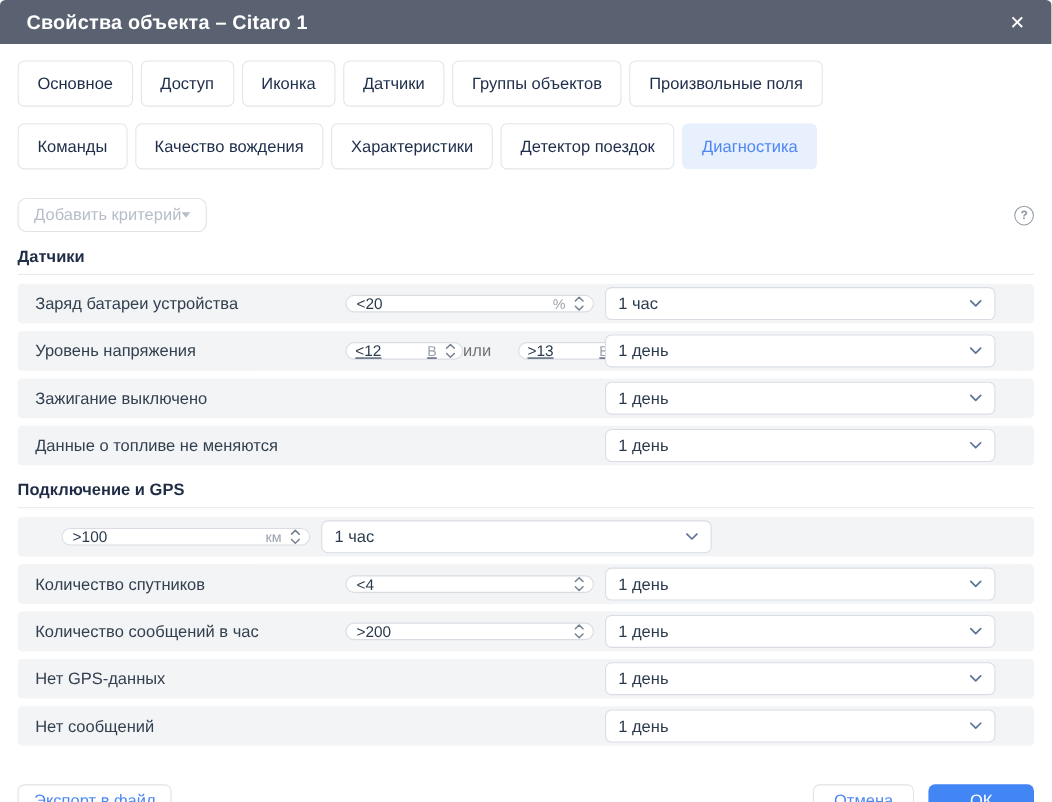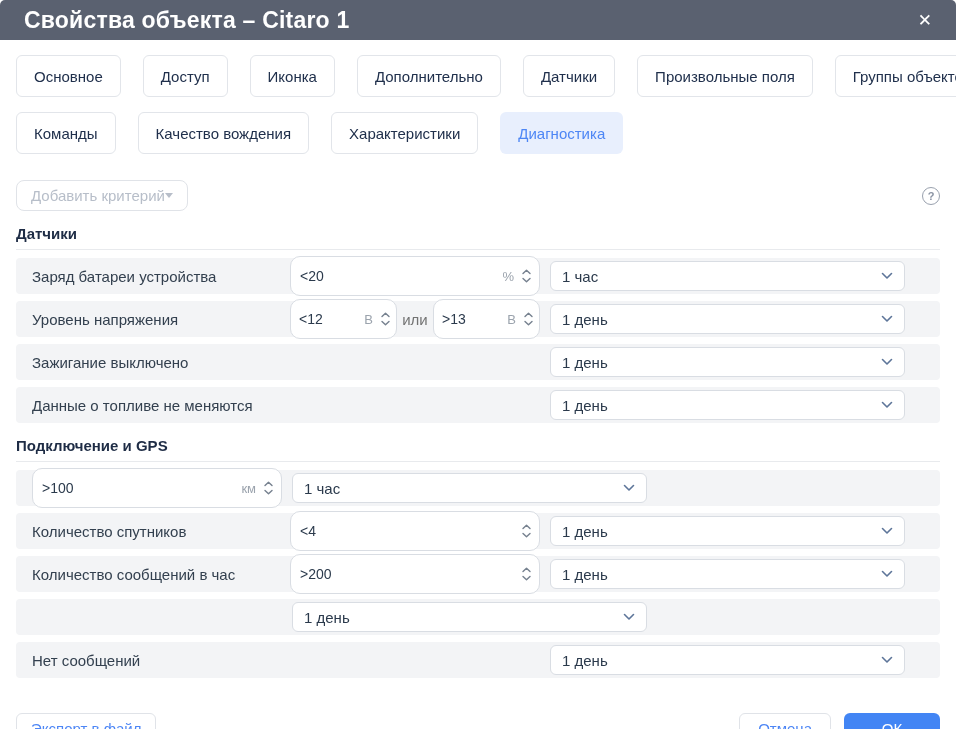--- a/index.html
+++ b/index.html
@@ -20,7 +20,7 @@
     padding: 0 18px 0 24px;
     border-radius: 5px 5px 0 0;
   }
-  .titlebar .title { color: #fff; font-size: 23px; font-weight: 700; letter-spacing: .2px; }
+  .titlebar .title { color: #fff; font-size: 18px; font-weight: 700; letter-spacing: .2px; }
   .close-btn { background: none; border: none; cursor: pointer; color: #fff; font-size: 17px; line-height: 1; padding: 4px 6px; }
 
   

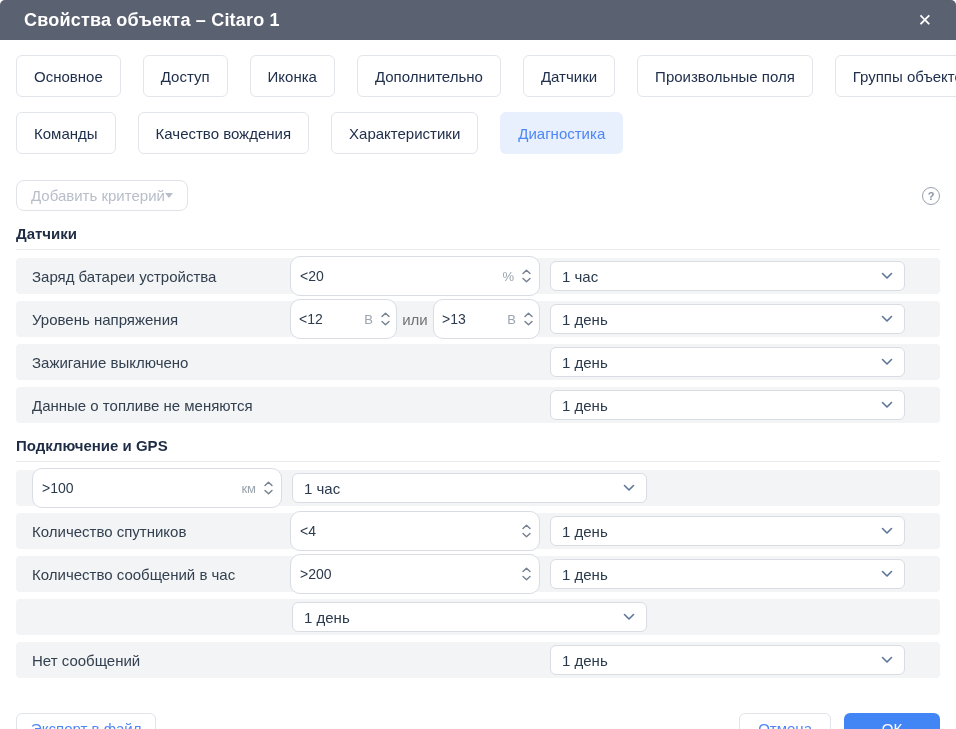--- a/index.html
+++ b/index.html
@@ -24,7 +24,7 @@
   .close-btn { background: none; border: none; cursor: pointer; color: #fff; font-size: 17px; line-height: 1; padding: 4px 6px; }
 
   
-  .tab-bar { display: flex; gap: 22px; margin: 15px 16px 0 16px; }
+  .tab-bar { display: flex; gap: 7px; margin: 15px 16px 0 16px; }
   .tab {
     height: 42px; padding: 0 17px;
     background: #fff; border: 1px solid #e2e5ea; border-radius: 6px;

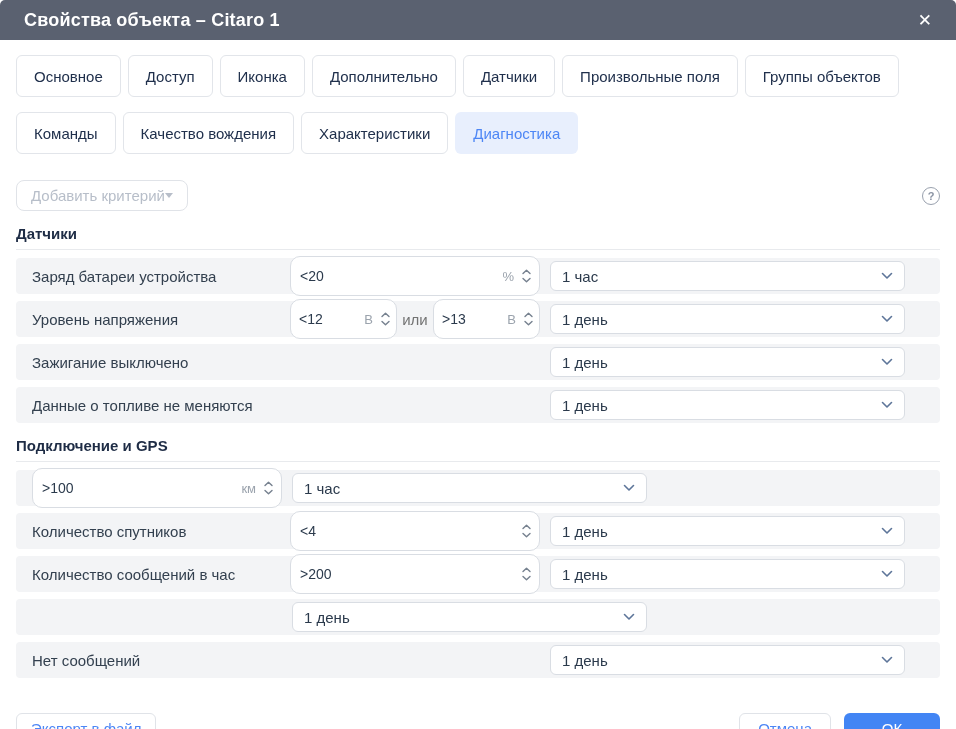--- a/index.html
+++ b/index.html
@@ -123,7 +123,6 @@
       <button class="tab">Основное</button>
       <button class="tab">Доступ</button>
       <button class="tab">Иконка</button>
-      <button class="tab">Дополнительно</button>
       <button class="tab">Датчики</button>
       <button class="tab">Произвольные поля</button>
       <button class="tab">Группы объектов</button>

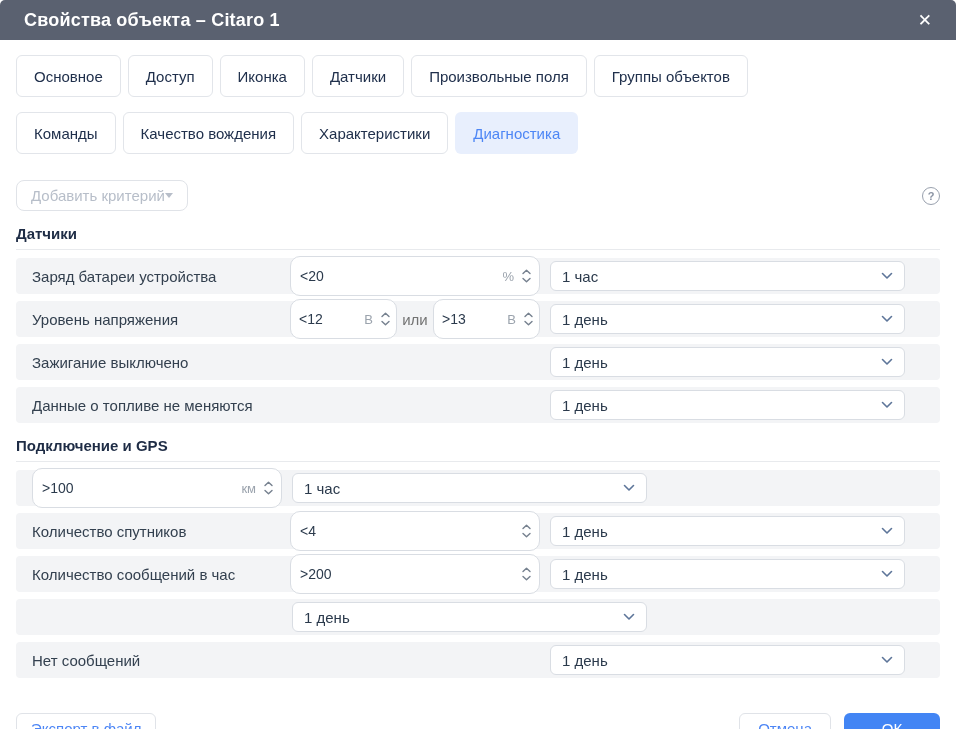--- a/index.html
+++ b/index.html
@@ -124,8 +124,8 @@
       <button class="tab">Доступ</button>
       <button class="tab">Иконка</button>
       <button class="tab">Датчики</button>
+      <button class="tab">Группы объектов</button>
       <button class="tab">Произвольные поля</button>
-      <button class="tab">Группы объектов</button>
     </div>
   <div class="tab-bar">
       <button class="tab">Команды</button>

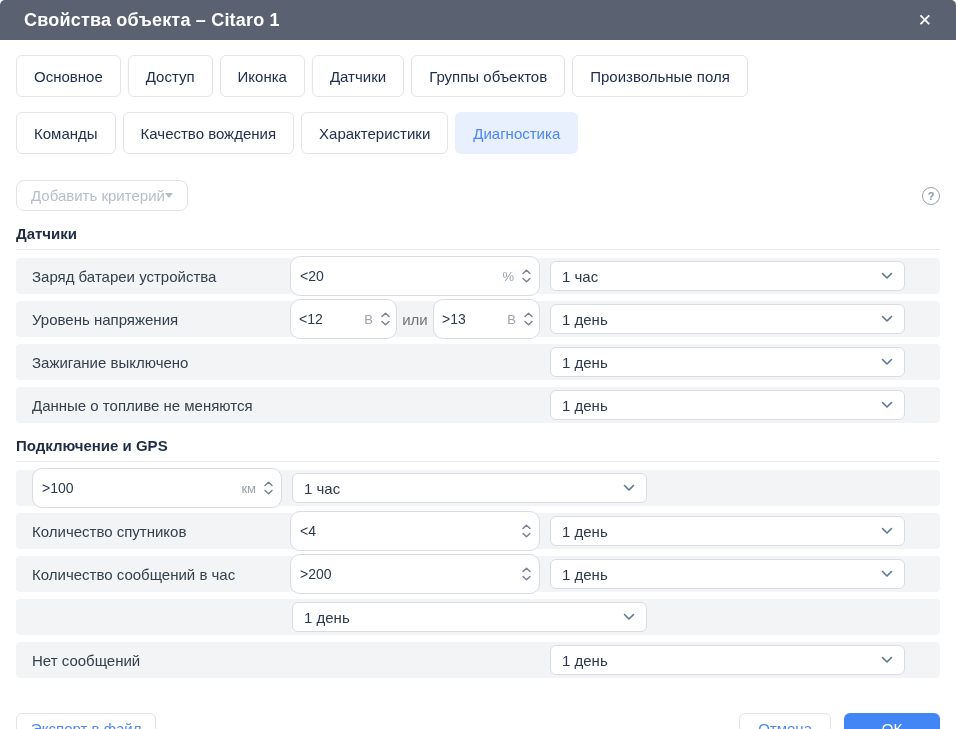--- a/index.html
+++ b/index.html
@@ -131,6 +131,7 @@
       <button class="tab">Команды</button>
       <button class="tab">Качество вождения</button>
       <button class="tab">Характеристики</button>
+      <button class="tab">Детектор поездок</button>
       <button class="tab active">Диагностика</button>
     </div>
 

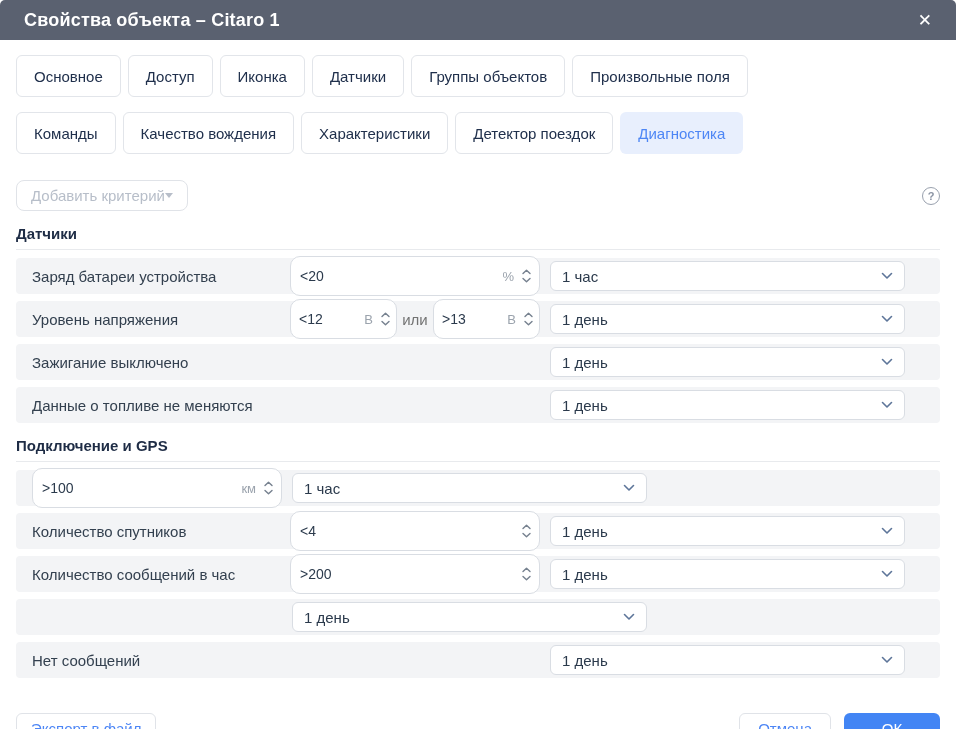--- a/index.html
+++ b/index.html
@@ -68,11 +68,12 @@
   .crit-slot { flex: none; width: 250px; display: flex; align-items: center; }
 
   .num-input {
-    height: 40px; background: #fff;
+    height: 16px; background: #fff;
     border: 1px solid #d9dde3; border-radius: 10px;
     display: flex; align-items: center;
     padding: 0 8px 0 9px; flex: 1; min-width: 0;
     cursor: text;
+    margin-left: 24px;
   }
   .num-input.double { flex: none; width: 107px; padding: 0 6px 0 8px; }
   .num-input .val { font-size: 14px; color: #2b3a4c; white-space: nowrap; }

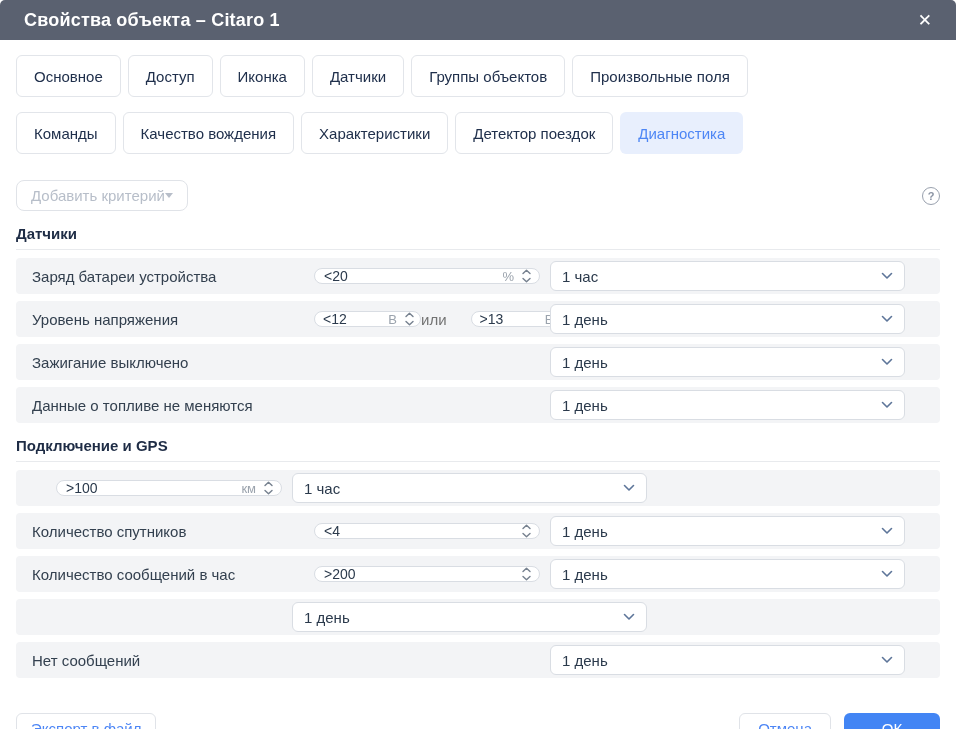--- a/index.html
+++ b/index.html
@@ -75,7 +75,7 @@
     cursor: text;
     margin-left: 24px;
   }
-  .num-input.double { flex: none; width: 107px; padding: 0 6px 0 8px; }
+  .num-input.double { flex: none; width: 107px; padding: 0 6px 0 8px; text-decoration: underline; }
   .num-input .val { font-size: 14px; color: #2b3a4c; white-space: nowrap; }
   .num-input .unit { margin-left: auto; font-size: 13px; color: #9ba3ad; }
   .stepper { display: flex; flex-direction: column; gap: 2px; margin-left: 8px; flex: none; }

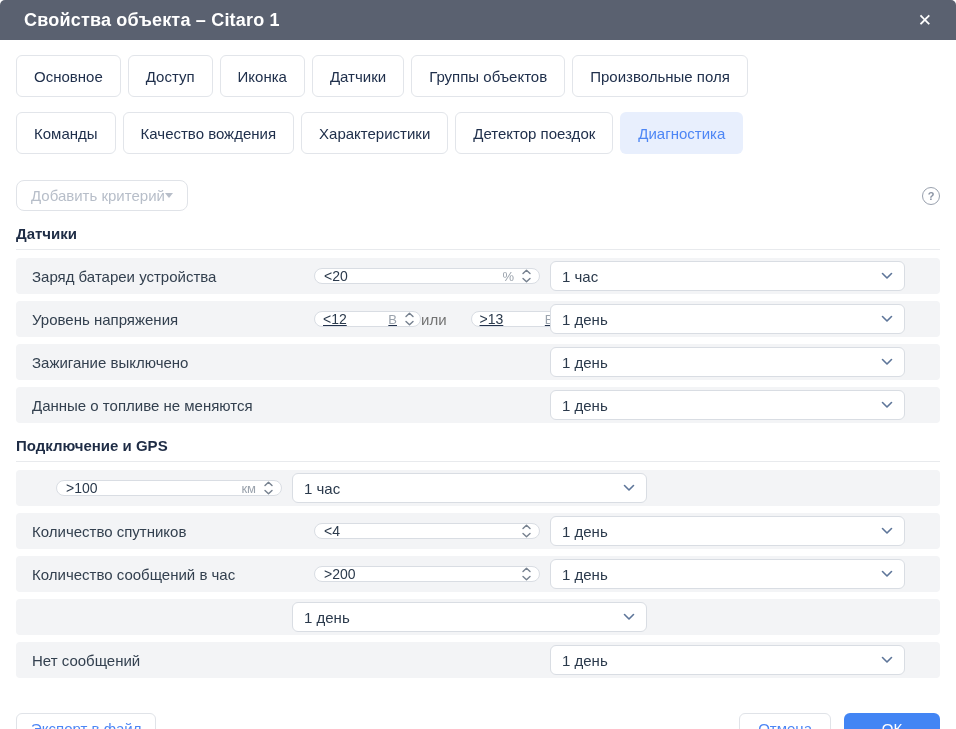--- a/index.html
+++ b/index.html
@@ -313,6 +313,7 @@
         </div>
       </div>
       <div class="crit-row">
+        <span class="crit-label">Нет GPS-данных</span>
         <div class="crit-slot"></div>
         <div class="crit-select">
           <span class="sel-val">1 день</span>

